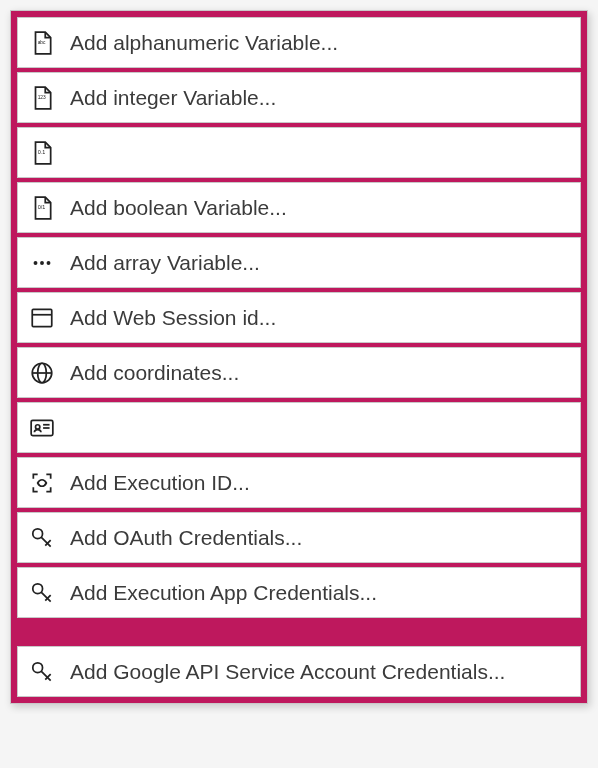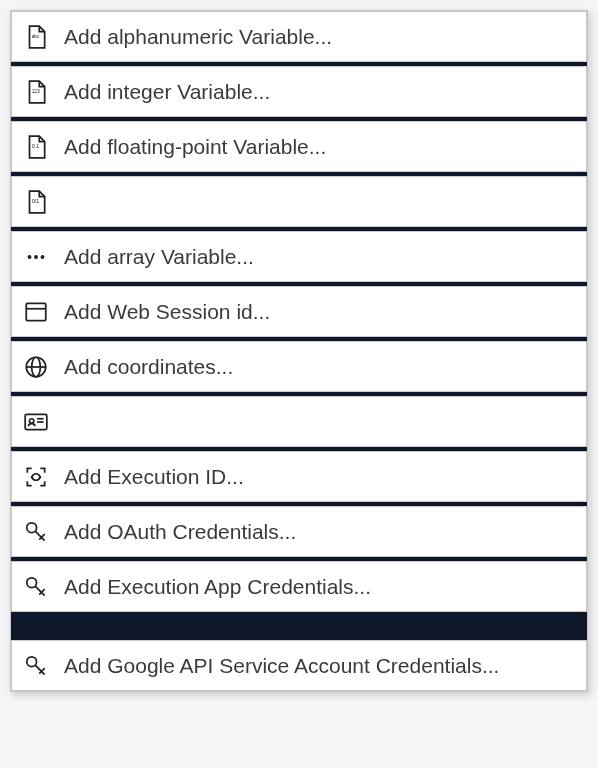--- a/index.html
+++ b/index.html
@@ -14,9 +14,10 @@
       width: 598px;
     }
     .menu-container {
-      background: #0f172a;
+      background: #be185d;
       border: 1px solid #c8c8c8;
       box-shadow: 2px 3px 8px rgba(0,0,0,0.18);
+      padding: 6px;
     }
     .menu-item {
       display: flex;

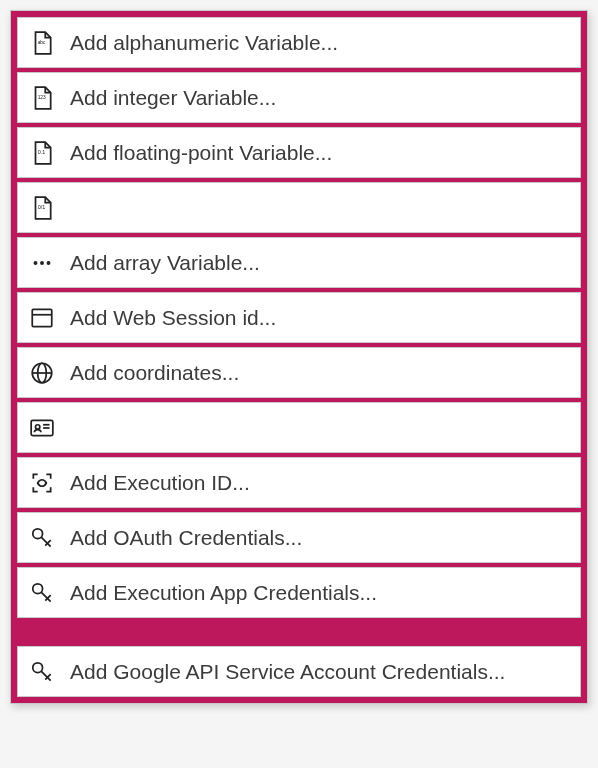--- a/index.html
+++ b/index.html
@@ -90,7 +90,6 @@
           <text x="8" y="13" font-size="5" fill="#222" stroke="none" font-family="sans-serif">0.1</text>
         </svg>
     </span>
-    <span class="menu-label">Add floating-point Variable...</span>
   </div>
 
   <div class="menu-item">

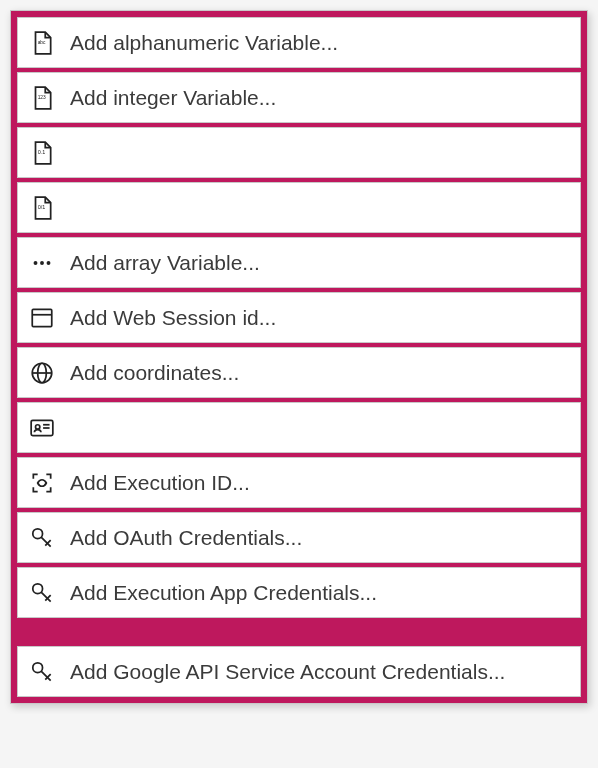--- a/index.html
+++ b/index.html
@@ -100,6 +100,7 @@
           <text x="8" y="13" font-size="5" fill="#222" stroke="none" font-family="sans-serif">0/1</text>
         </svg>
     </span>
+    <span class="menu-label">Add boolean Variable...</span>
   </div>
 
   <div class="menu-item">

